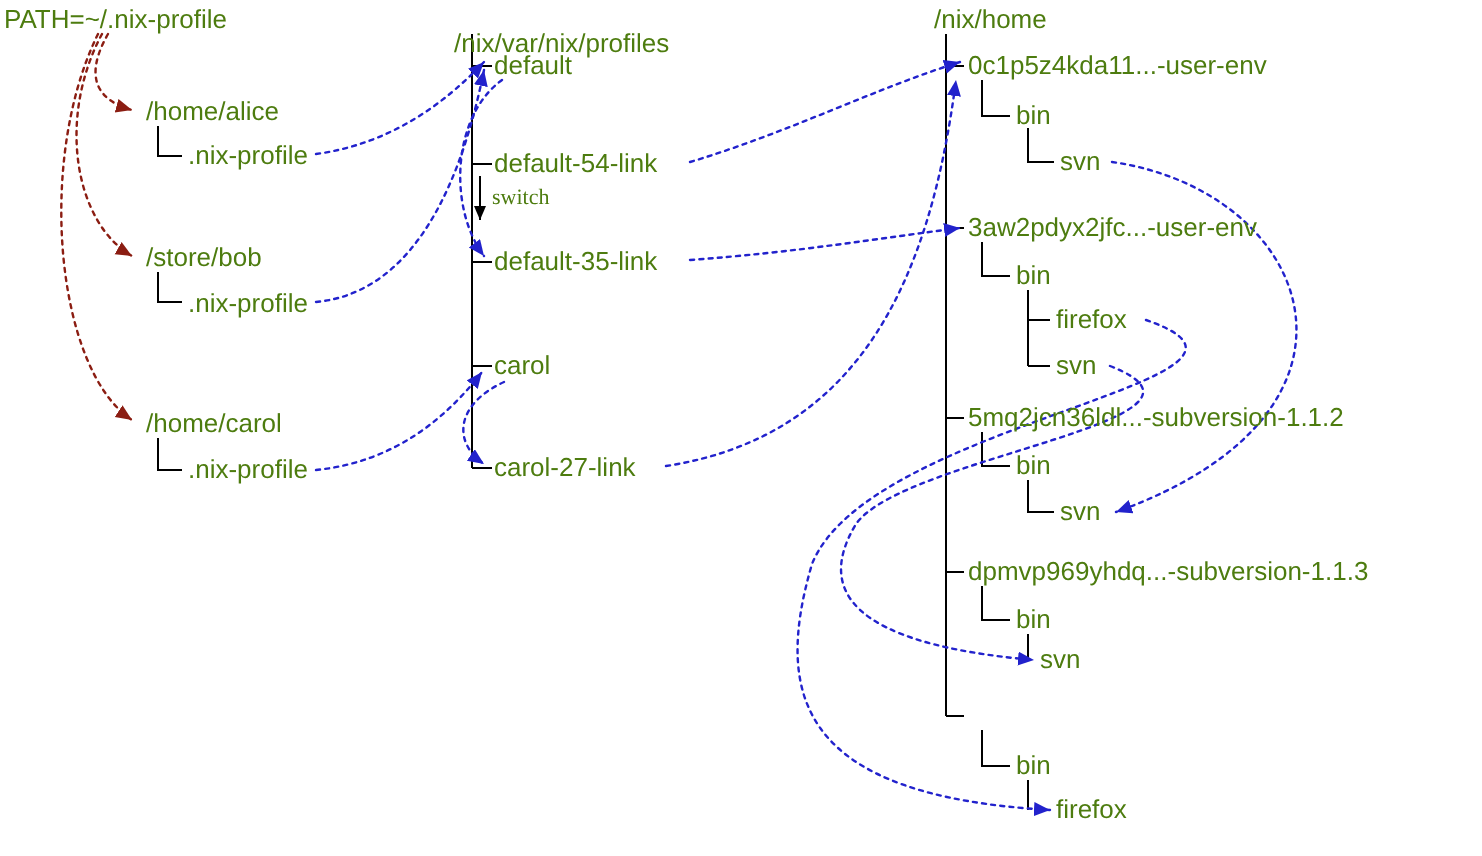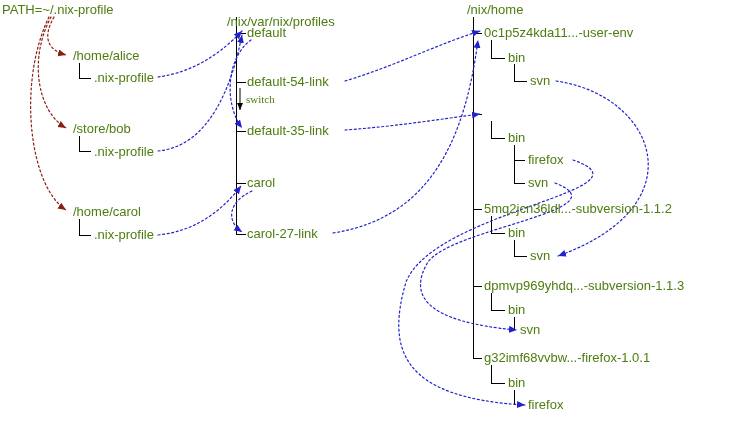--- a/index.html
+++ b/index.html
@@ -97,6 +97,7 @@
   <div class="lbl" style="left:508px;top:51px">bin</div>
   <div class="lbl" style="left:530px;top:74px">svn</div>
 
+  <div class="lbl" style="left:484px;top:107px">3aw2pdyx2jfc...-user-env</div>
   <div class="lbl" style="left:508px;top:131px">bin</div>
   <div class="lbl" style="left:528px;top:153px">firefox</div>
   <div class="lbl" style="left:528px;top:176px">svn</div>

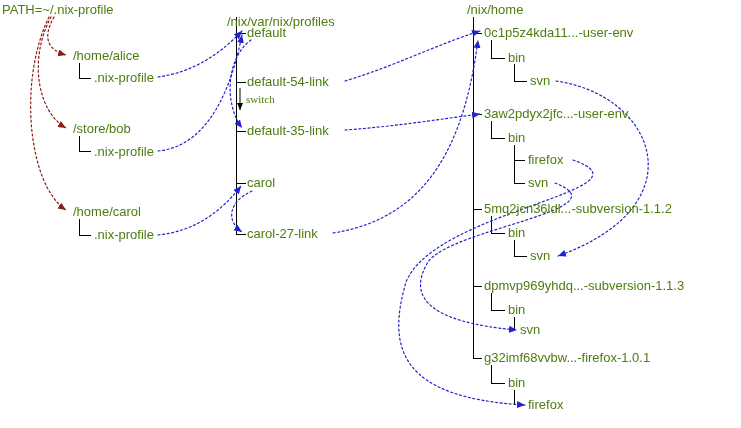--- a/index.html
+++ b/index.html
@@ -110,7 +110,6 @@
   <div class="lbl" style="left:508px;top:303px">bin</div>
   <div class="lbl" style="left:520px;top:323px">svn</div>
 
-  <div class="lbl" style="left:484px;top:351px">g32imf68vvbw...-firefox-1.0.1</div>
   <div class="lbl" style="left:508px;top:376px">bin</div>
   <div class="lbl" style="left:528px;top:398px">firefox</div>
 

